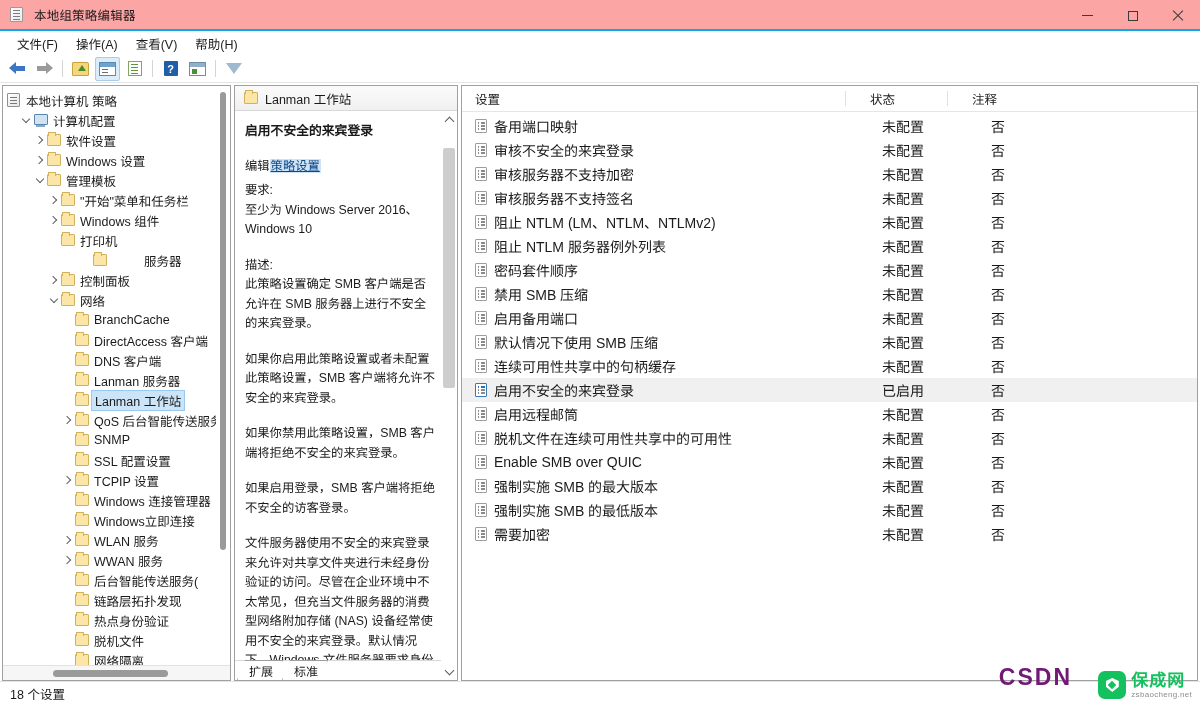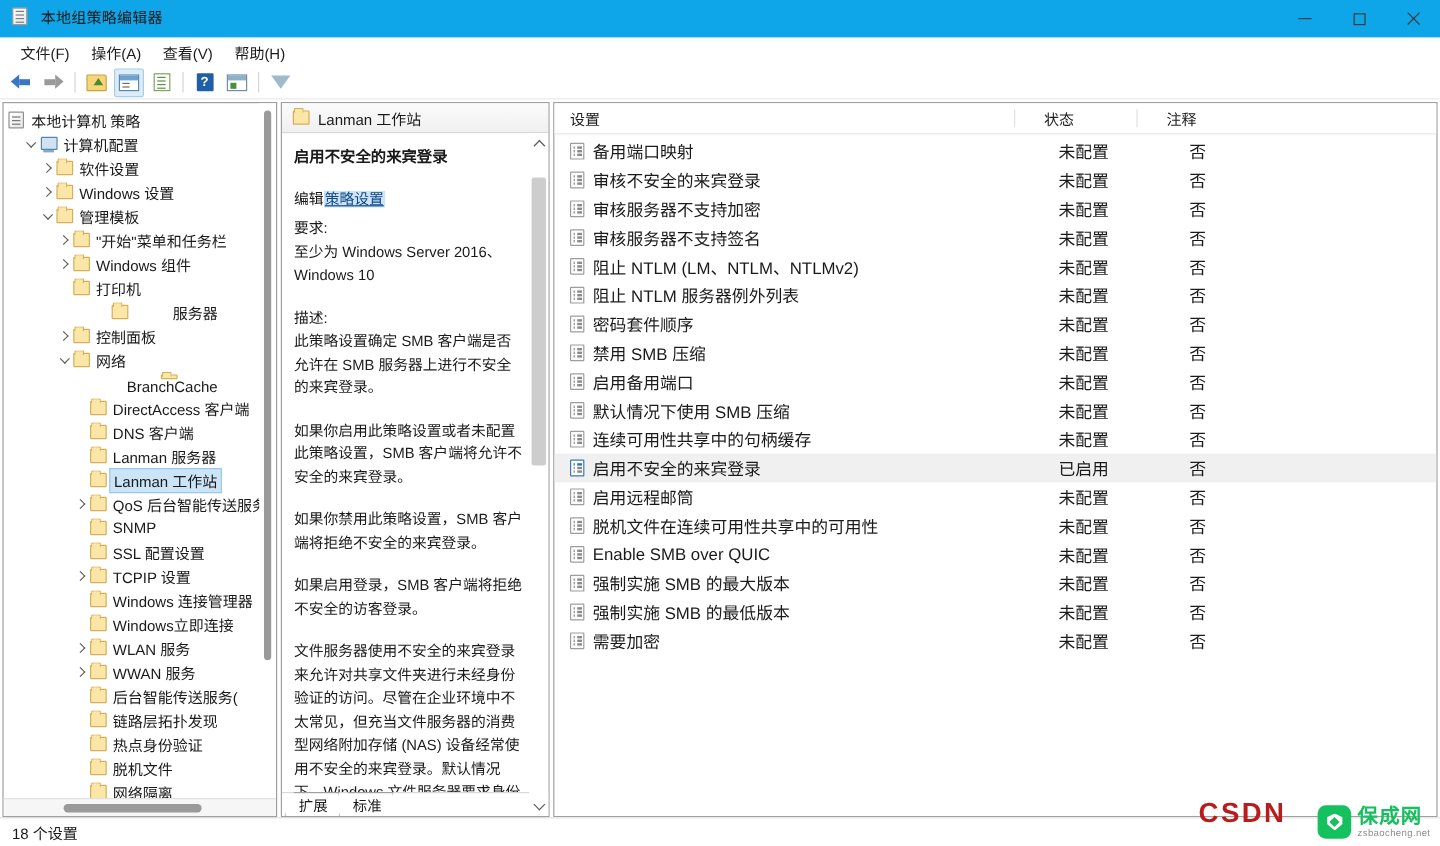--- a/index.html
+++ b/index.html
@@ -22,8 +22,8 @@
   .titlebar {
     height: 31px; min-height: 31px;
     display: flex; align-items: center;
-    background: #0ea5e9;
-    border-bottom: 4px solid #0ea5e9;
+    background: #fca5a5;
+    border-bottom: 2px solid #0ea5e9;
     position: relative;
   }
   .titlebar-icon {

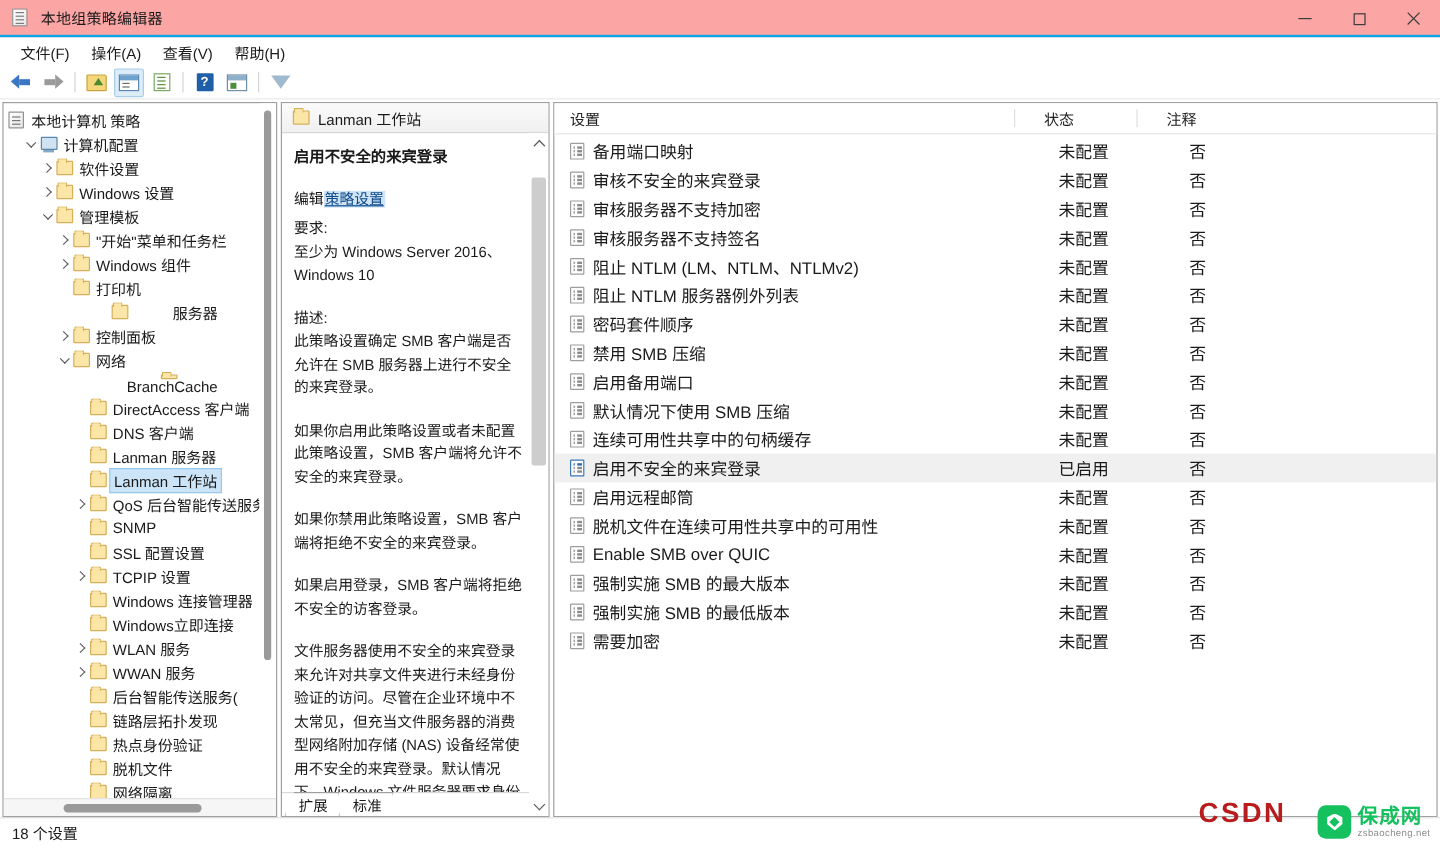--- a/index.html
+++ b/index.html
@@ -557,7 +557,7 @@
               <span class="ic-folder"></span>
               <span class="tree-label">网络</span>
             </div>
-            <div class="tree-row" style="padding-left: 58px; flex-direction: column;">
+            <div class="tree-row" style="padding-left: 58px;">
               <span class="twisty"></span>
               <span class="ic-folder"></span>
               <span class="tree-label">BranchCache</span>

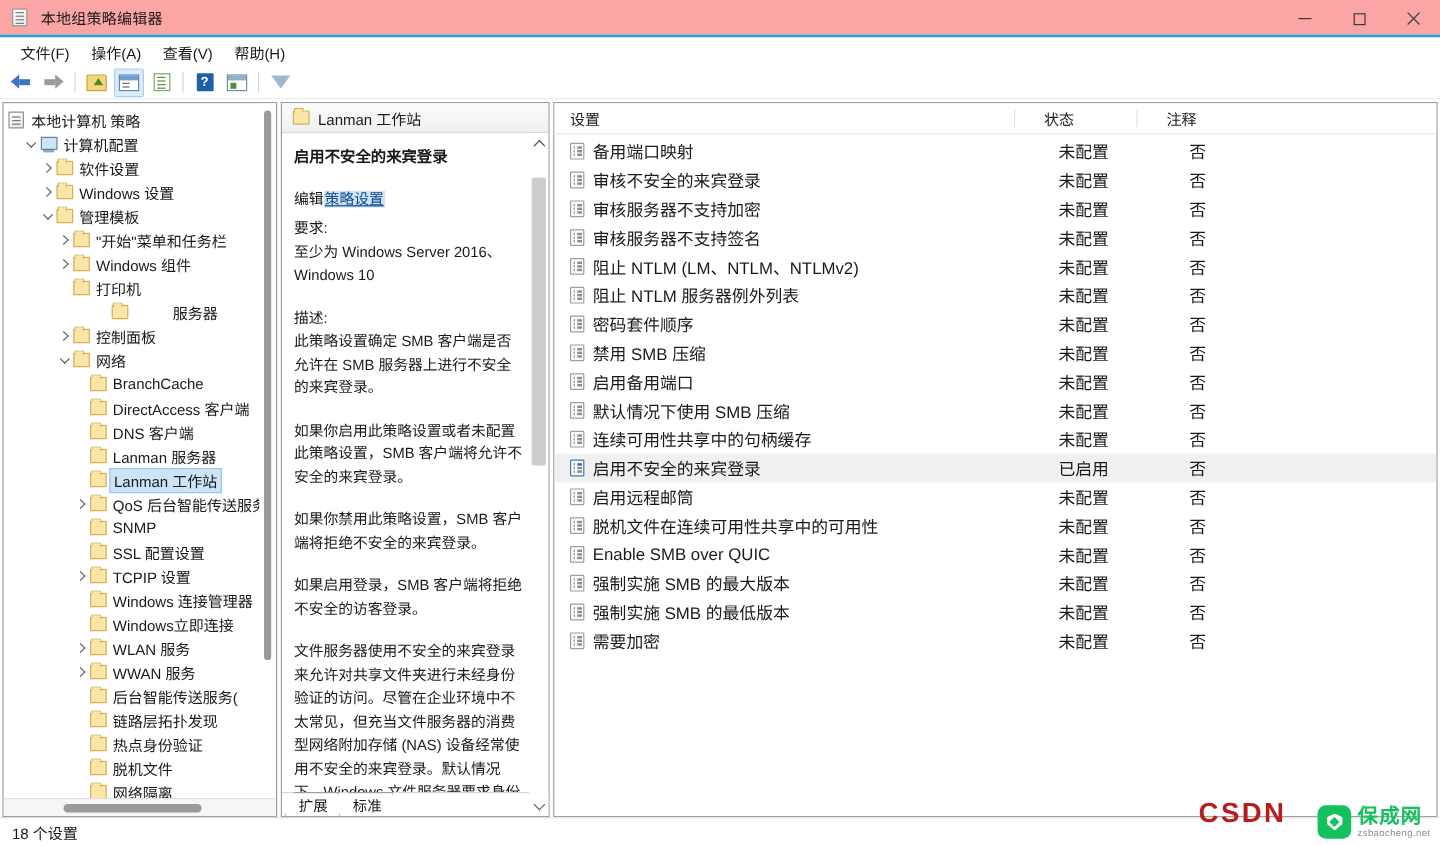--- a/index.html
+++ b/index.html
@@ -408,7 +408,7 @@
   
   .wm-csdn {
     position:absolute; right: 128px; bottom: 14px;
-    font-size: 23px; color: #b91c1c; letter-spacing: 2px;
+    font-size: 23px; color: #701a75; letter-spacing: 2px;
     font-weight: 600; pointer-events:none; user-select:none;
   }
   .wm-badge {

